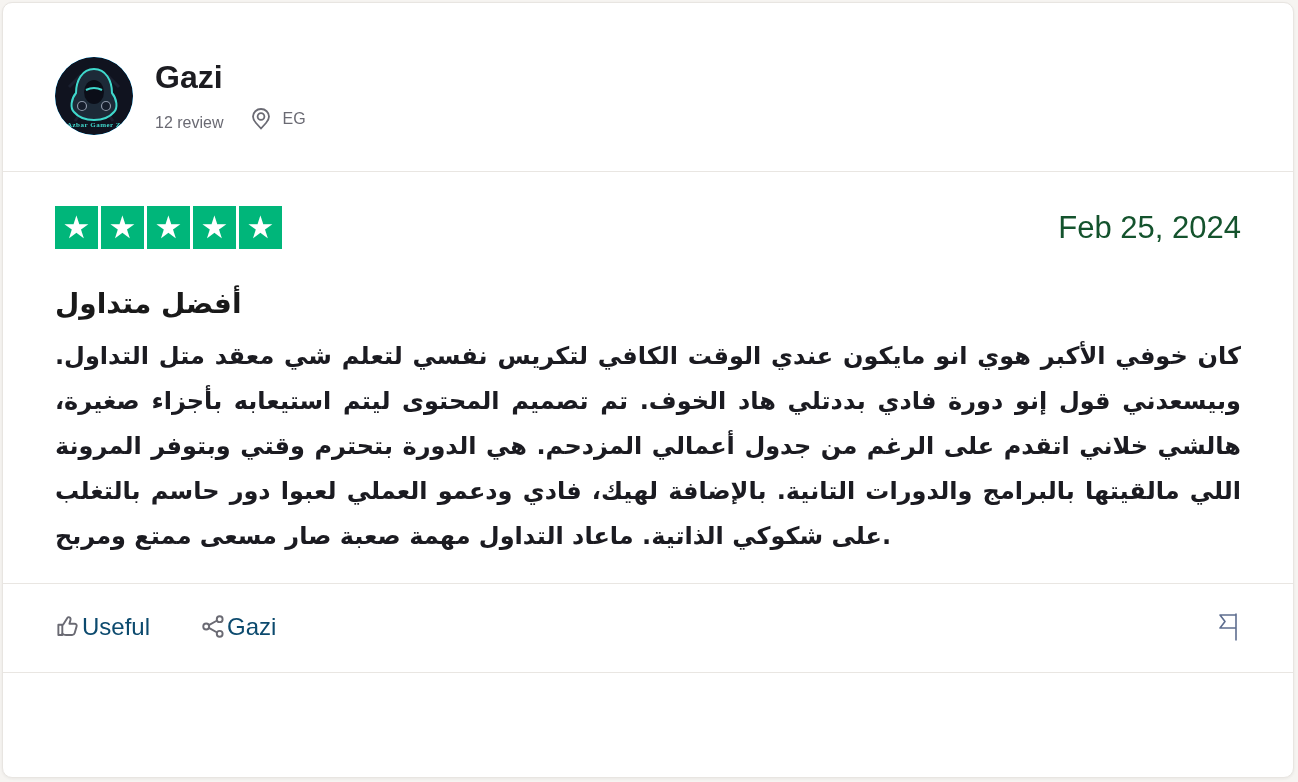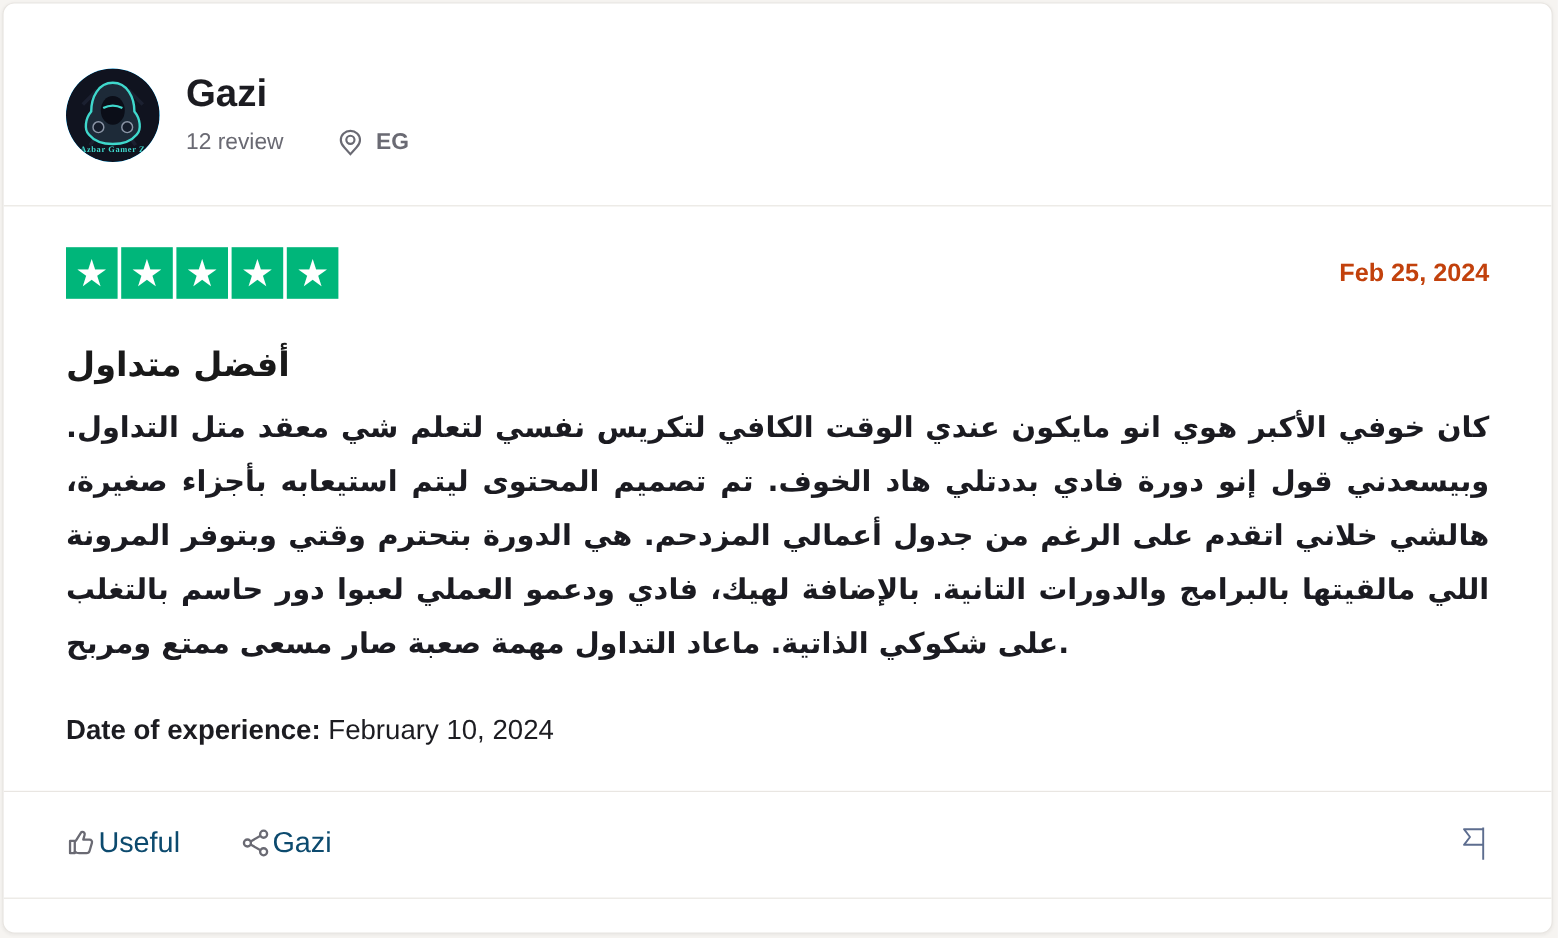--- a/index.html
+++ b/index.html
@@ -47,9 +47,9 @@
   }
   .reviewer-sub {
     display: flex;
-    align-items: center;
-    gap: 44px;
-    font-size: 19px;
+    align-items: flex-end;
+    gap: 26px;
+    font-size: 16px;
     color: #6a6a73;
   }
   .loc { display: flex; align-items: center; gap: 9px; font-weight: bold; }

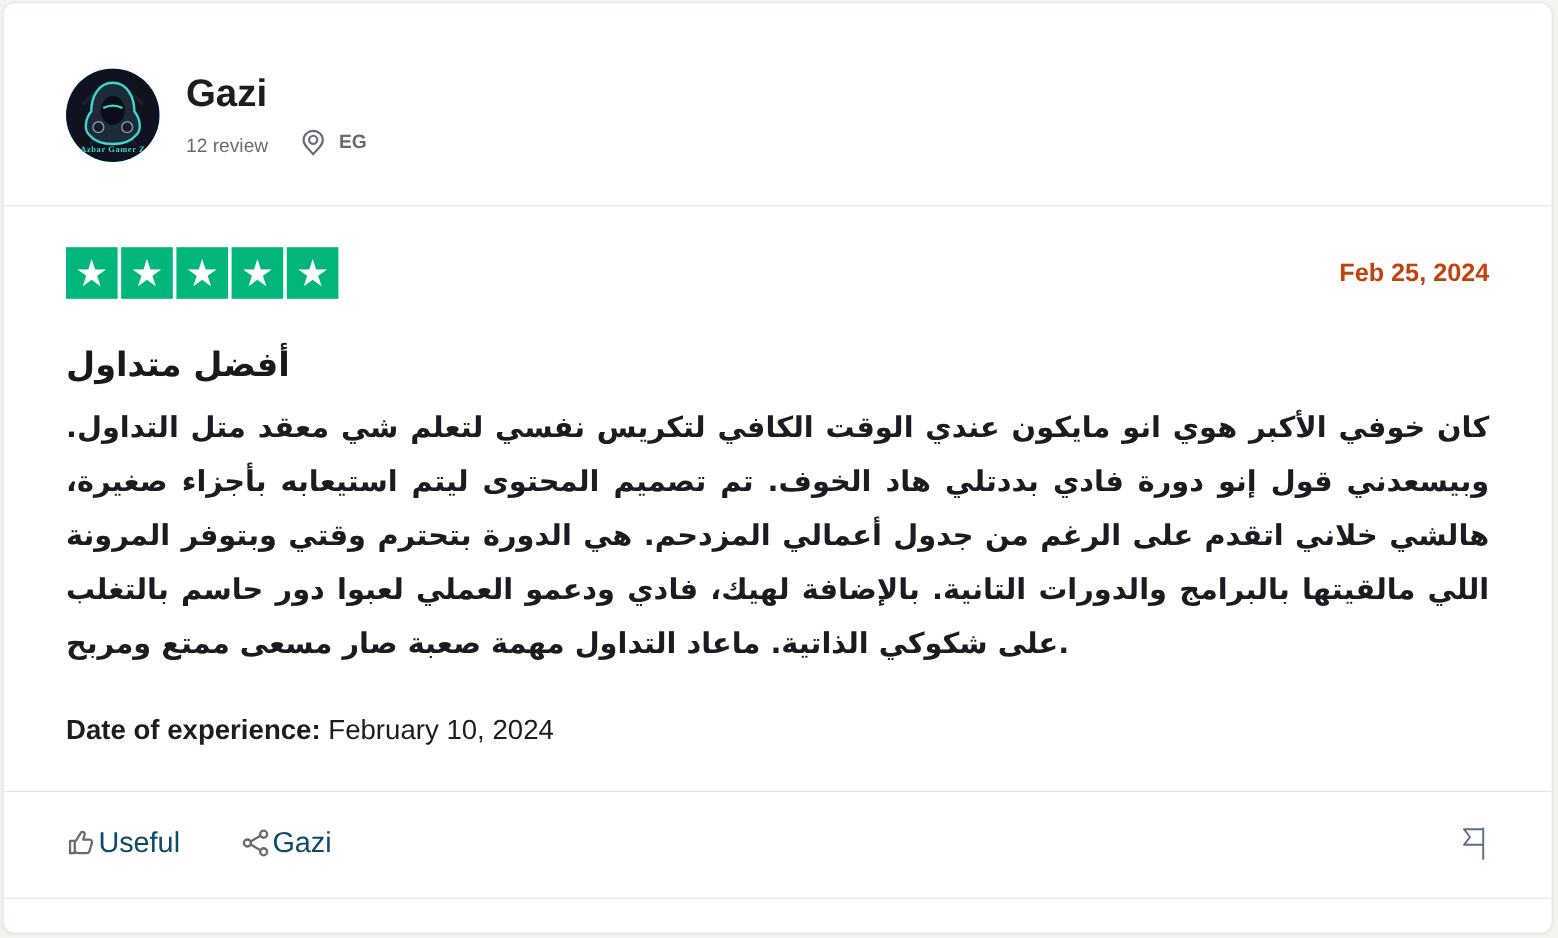--- a/index.html
+++ b/index.html
@@ -52,7 +52,7 @@
     font-size: 16px;
     color: #6a6a73;
   }
-  .loc { display: flex; align-items: center; gap: 9px; font-weight: bold; }
+  .loc { display: flex; align-items: center; gap: 9px; }
   .divider {
     border: 0;
     border-top: 1px solid #e9e6e2;

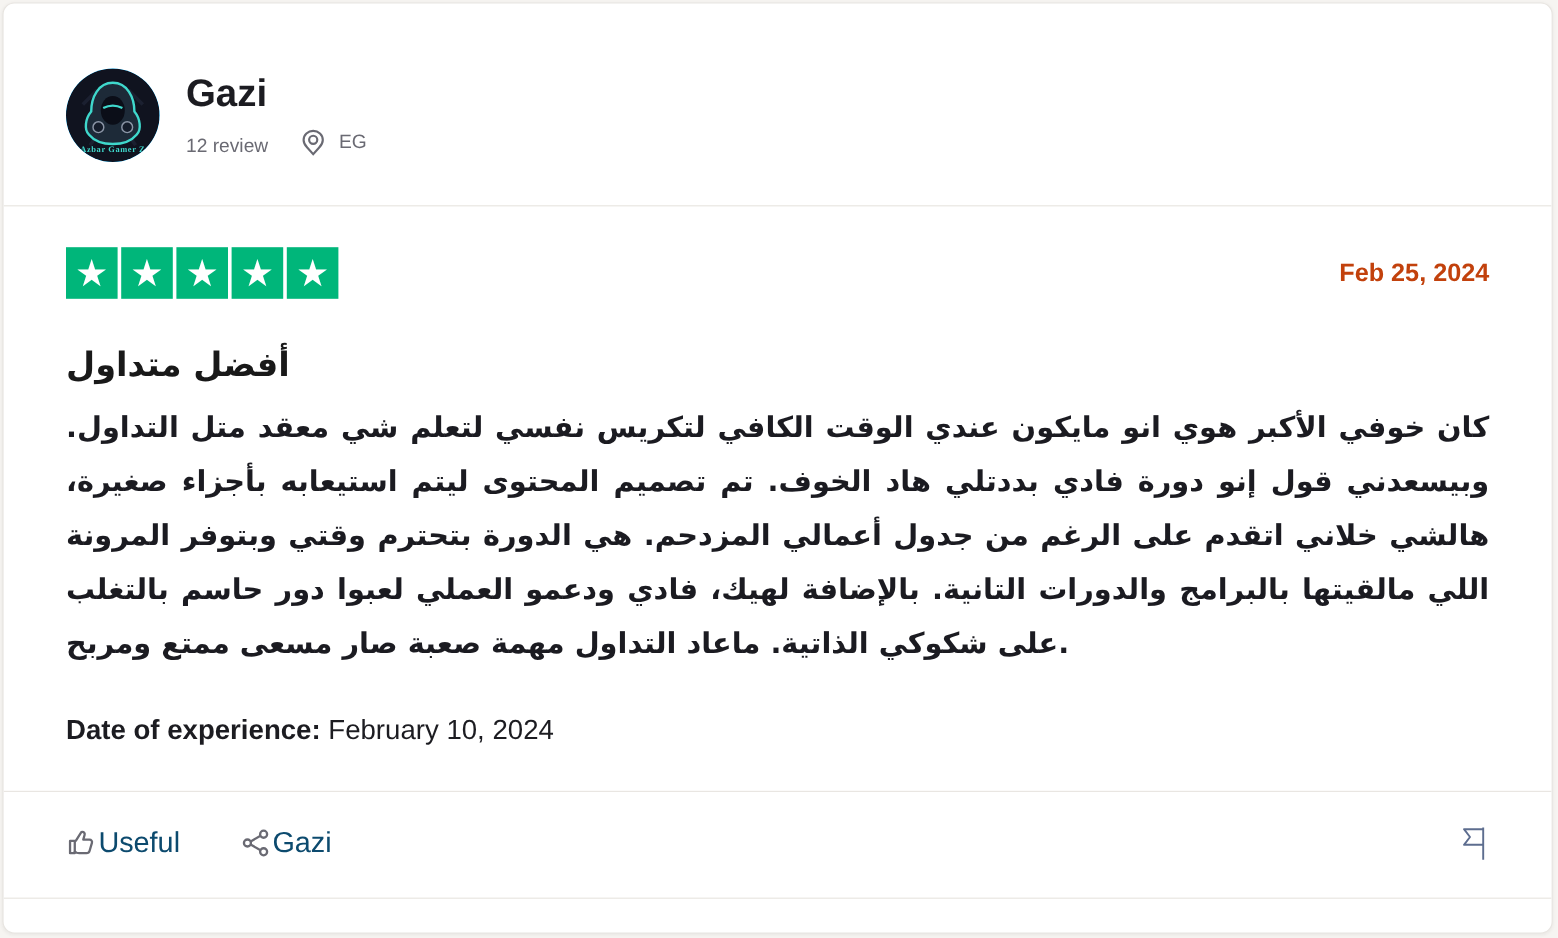--- a/index.html
+++ b/index.html
@@ -76,7 +76,7 @@
     font-size: 31px;
     line-height: 1;
   }
-  .review-date { font-size: 21px; color: #c2410c; font-weight: bold; }
+  .review-date { font-size: 31px; color: #14532d; }
   .review-title {
     margin-top: 38px;
     font-family: "DejaVu Sans", sans-serif;

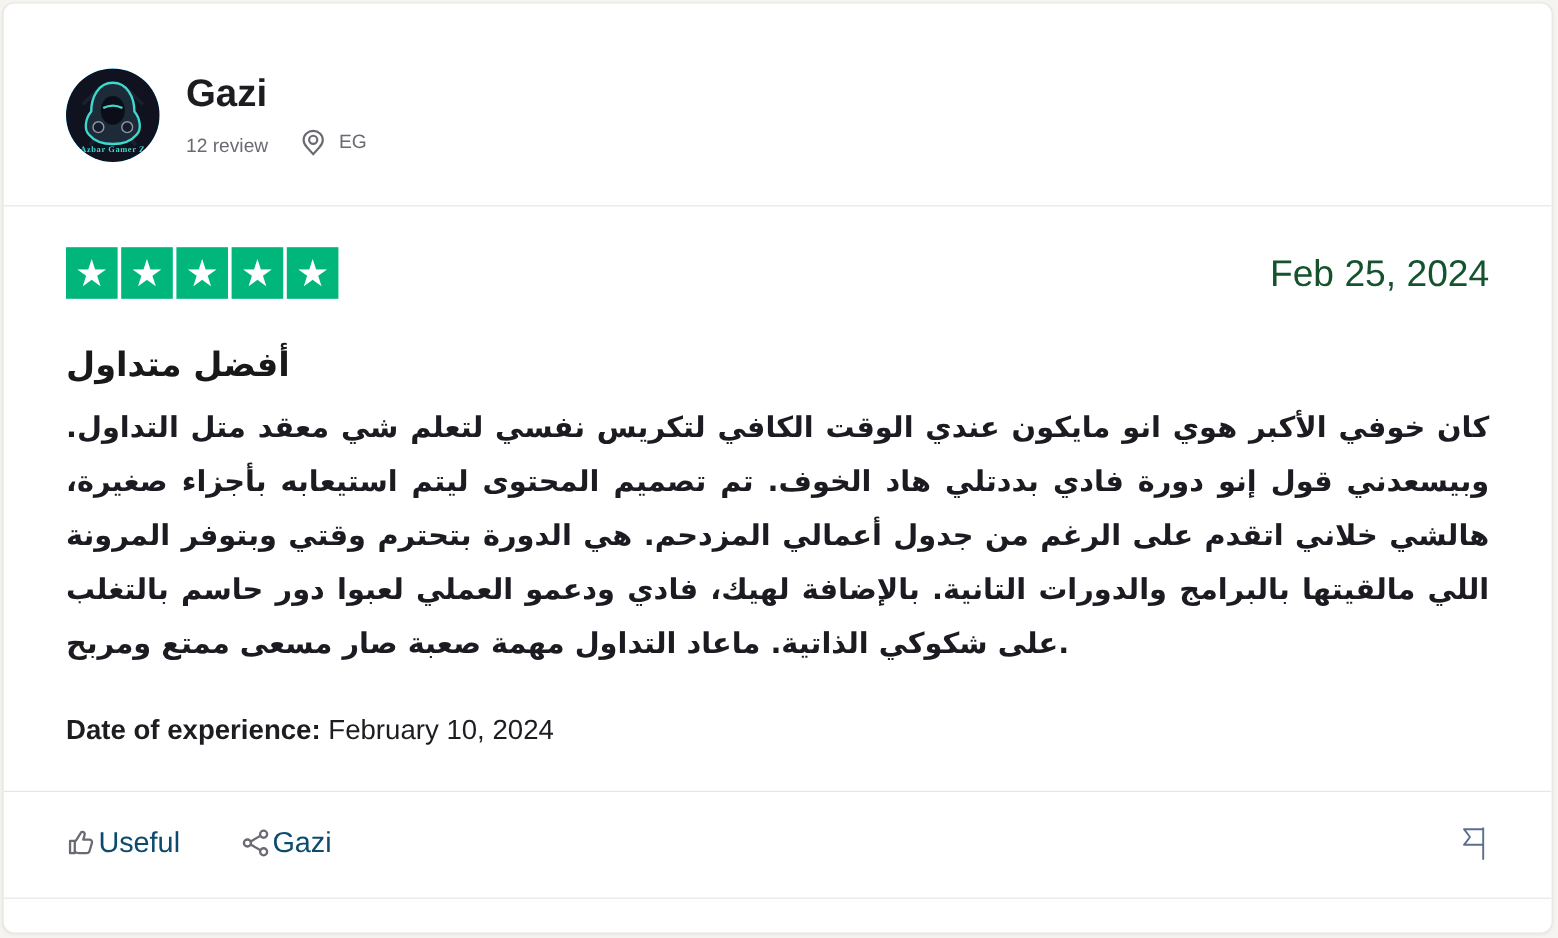--- a/index.html
+++ b/index.html
@@ -181,11 +181,6 @@
 
     <p class="review-body">كان خوفي الأكبر هوي انو مايكون عندي الوقت الكافي لتكريس نفسي لتعلم شي معقد متل التداول. وبيسعدني قول إنو دورة فادي بددتلي هاد الخوف. تم تصميم المحتوى ليتم استيعابه بأجزاء صغيرة، هالشي خلاني اتقدم على الرغم من جدول أعمالي المزدحم. هي الدورة بتحترم وقتي وبتوفر المرونة اللي مالقيتها بالبرامج والدورات التانية. بالإضافة لهيك، فادي ودعمو العملي لعبوا دور حاسم بالتغلب على شكوكي الذاتية. ماعاد التداول مهمة صعبة صار مسعى ممتع ومربح.</p>
 
-    <div class="experience-row">
-      <b>Date of experience:</b>
-      <span> </span>
-      <span>February 10, 2024</span>
-    </div>
   </div>
 
   <hr class="divider">

